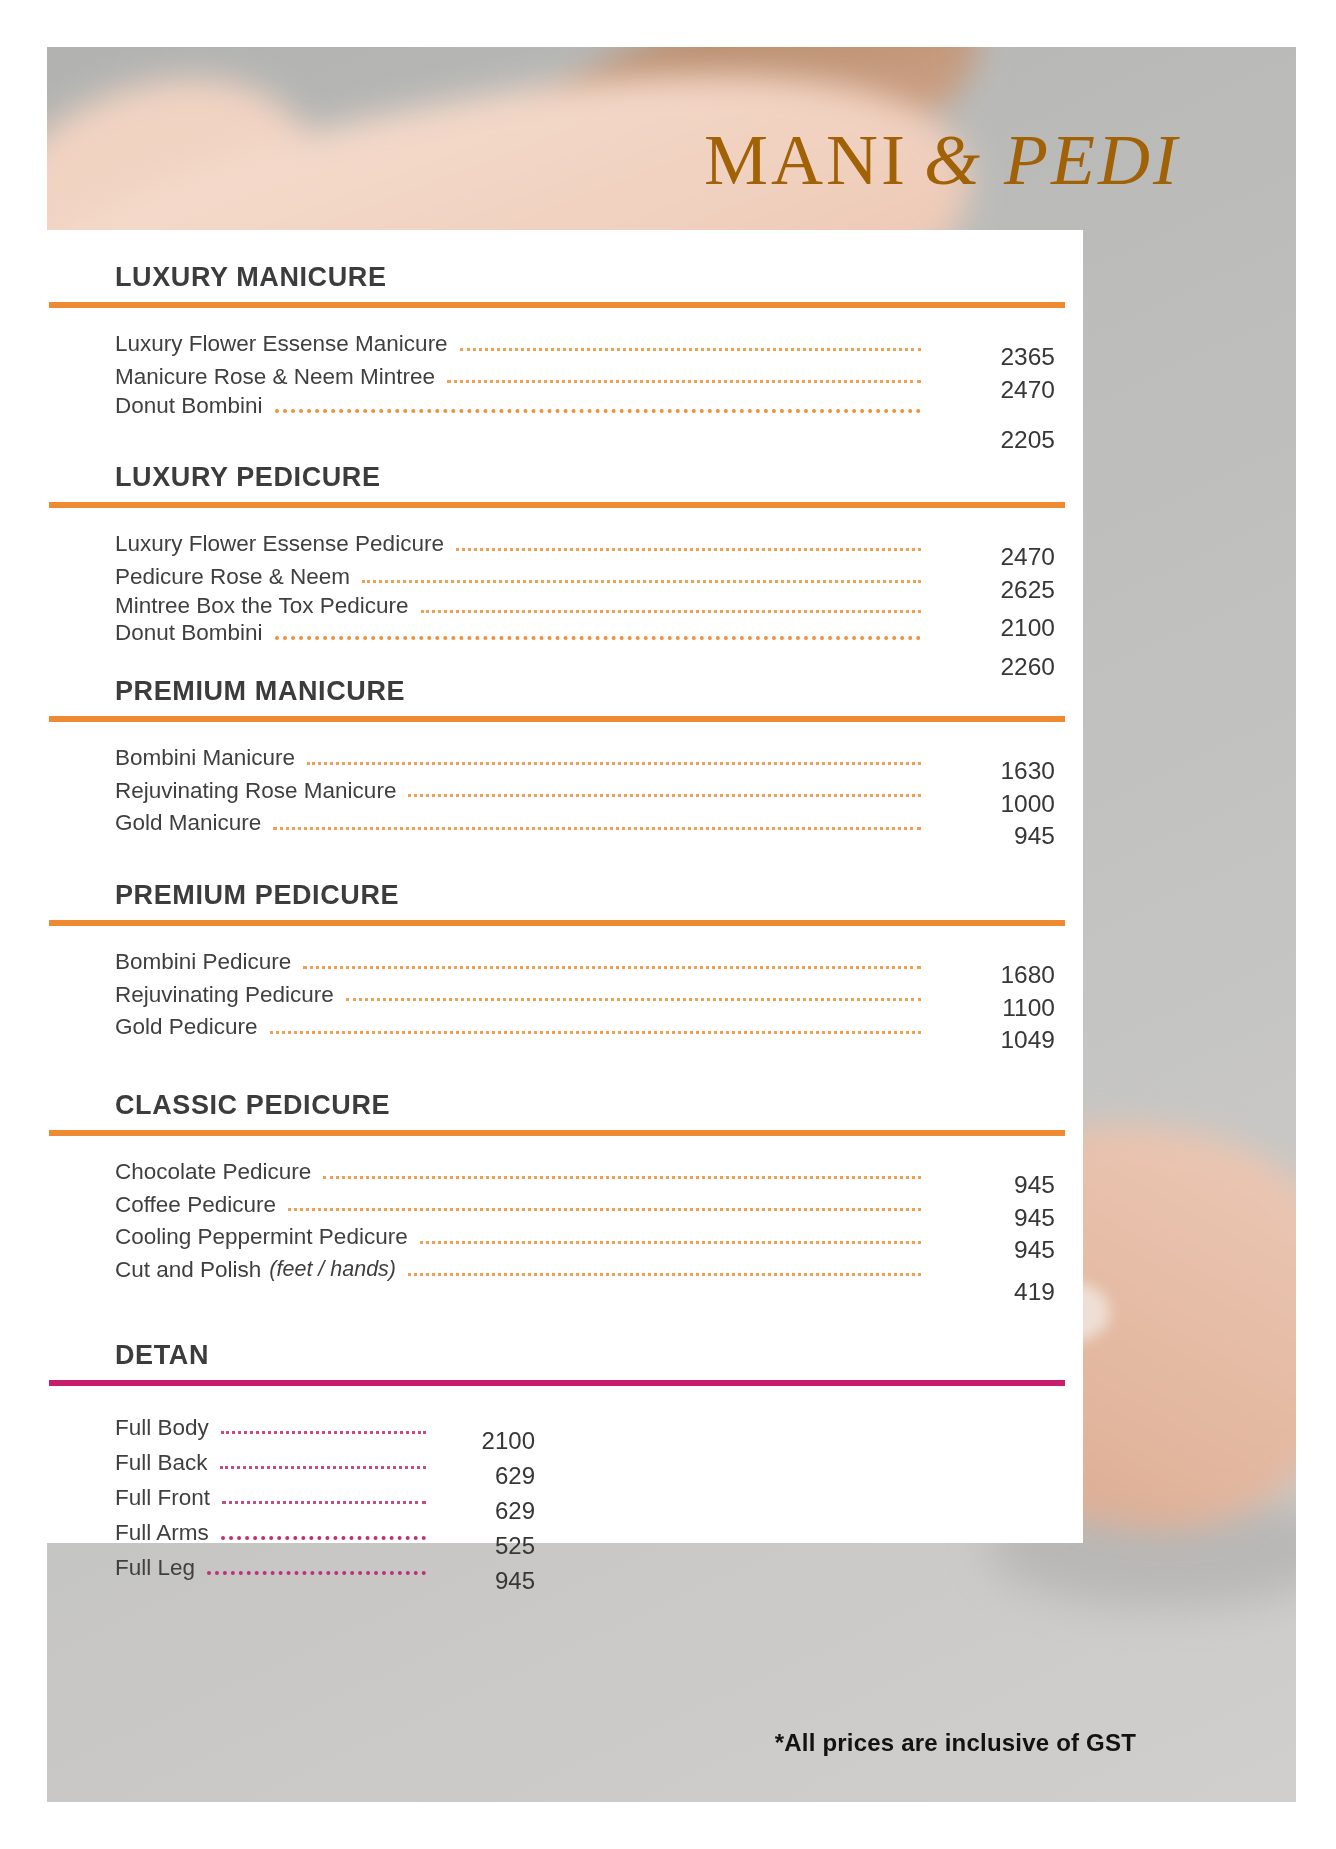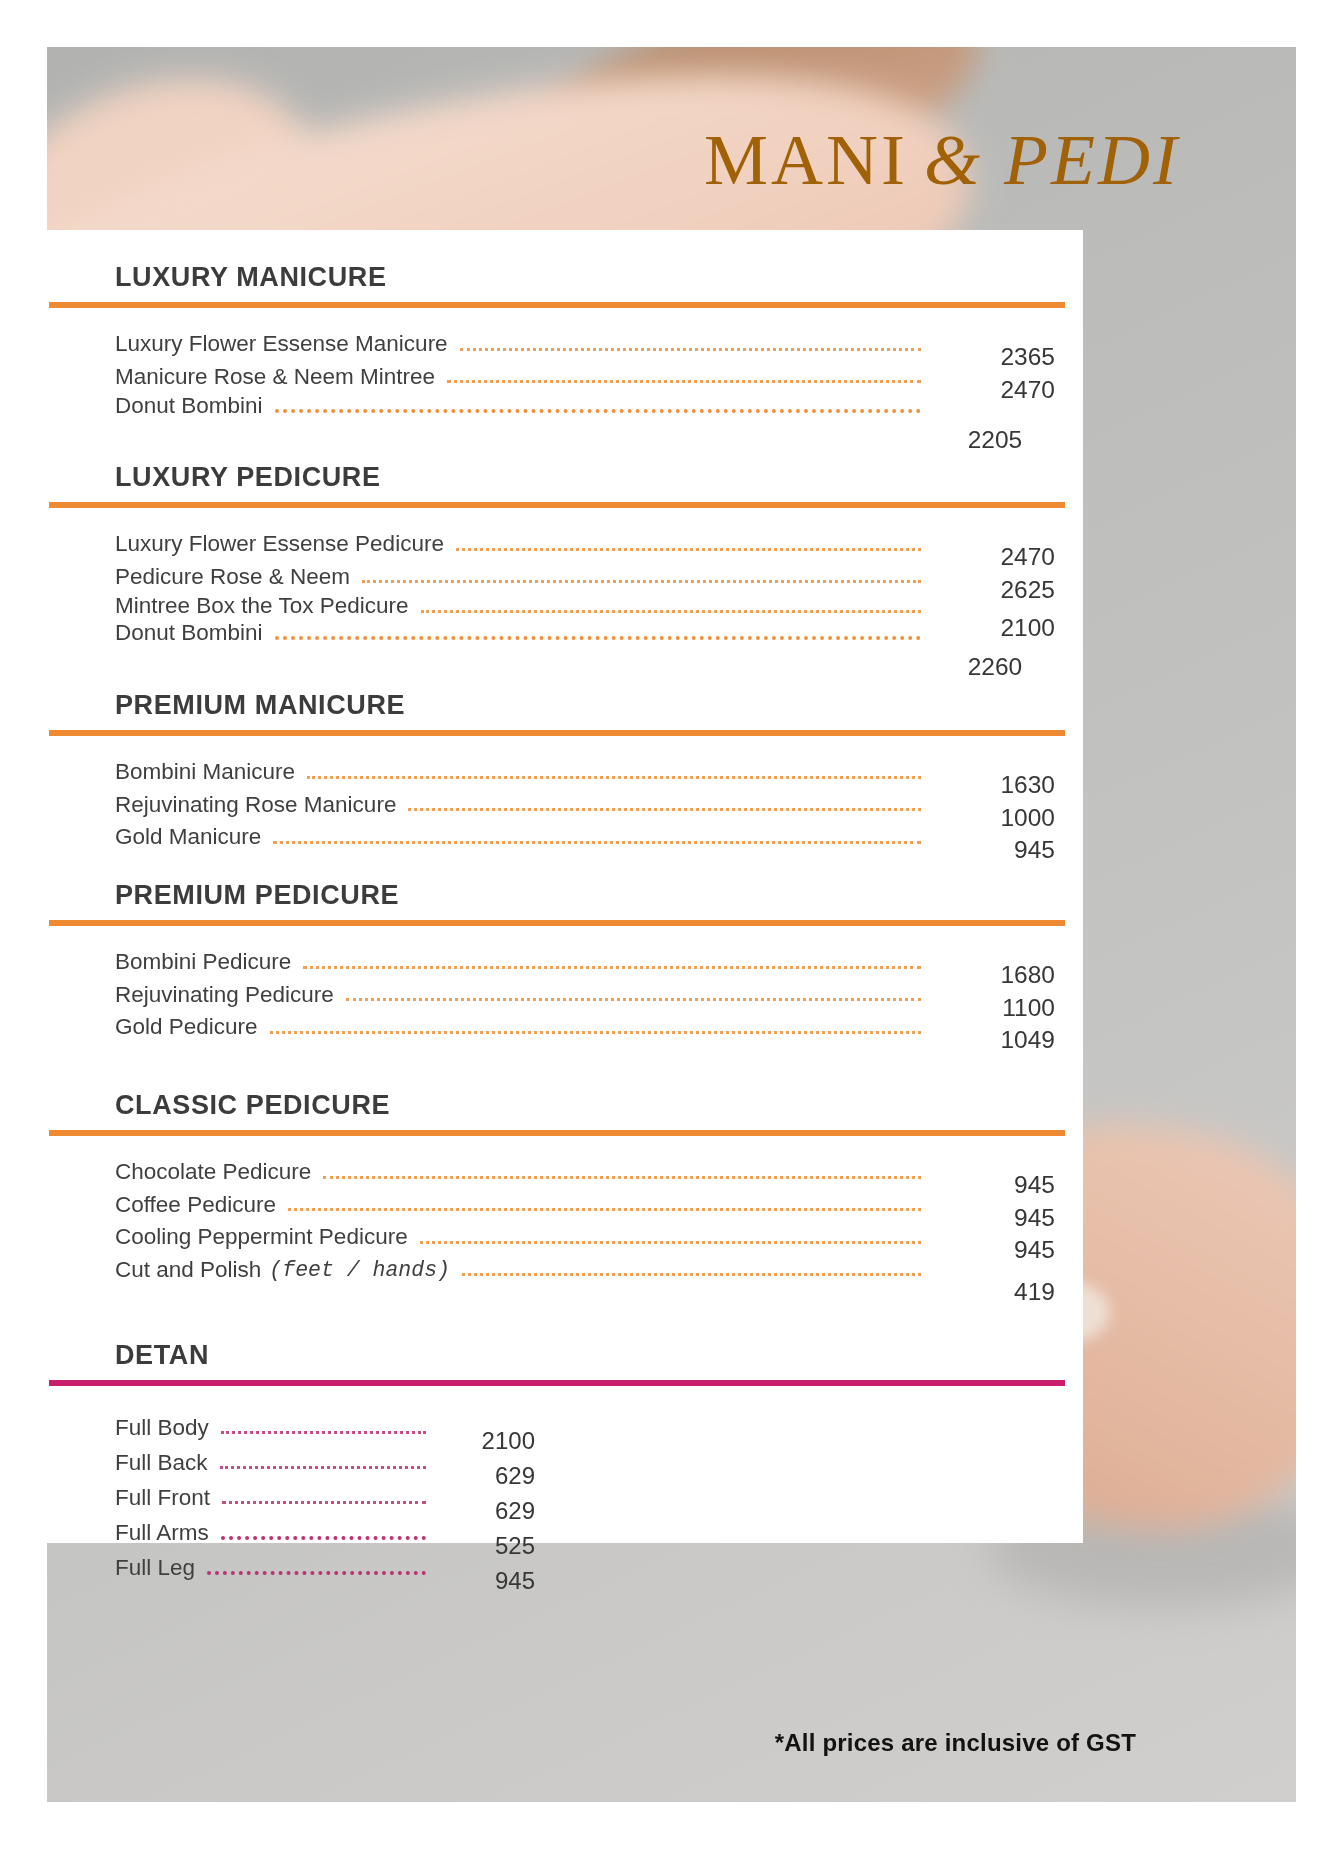--- a/index.html
+++ b/index.html
@@ -76,7 +76,7 @@
   .leader.thick { border-bottom:4px dotted #ec923d; }
   .price { flex:0 0 120px; text-align:right; font-size:24.5px; color:#383737;margin-top:26px; }
   .price.drop1 { transform:translateY(9px); }
-  .price.drop2 { transform:translateY(21px);text-align:center; }
+  .price.drop2 { transform:translateY(21px); }
   
   .pink .rows { width:420px; padding:24px 0 0 68px; }
   .pink .row { height:35px; }

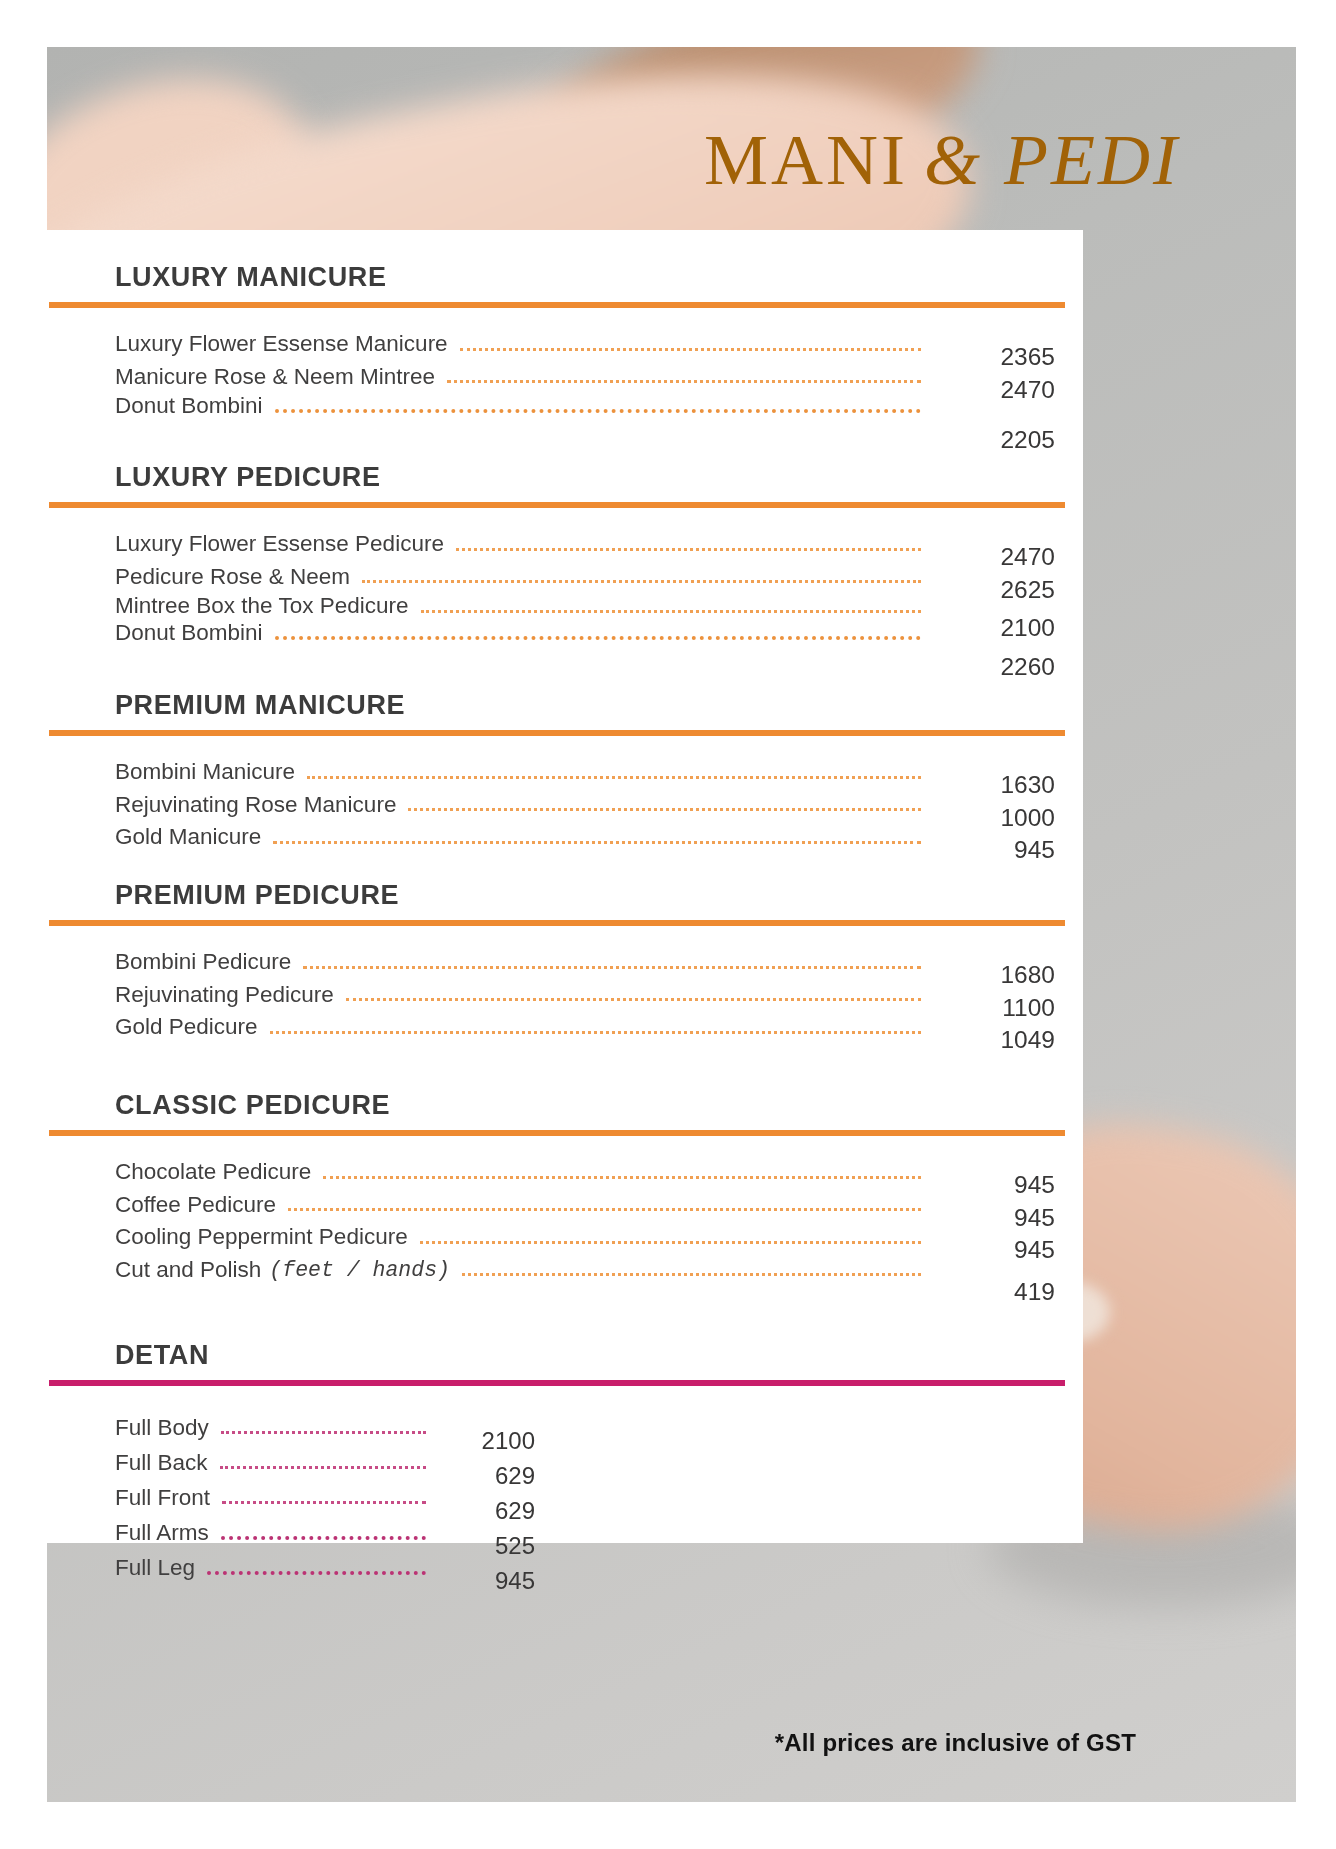--- a/index.html
+++ b/index.html
@@ -160,7 +160,7 @@
       </div>
     </div>
 
-    <div class="section orange" style="top:460px">
+    <div class="section orange" style="top:446px">
       <div class="heading">PREMIUM MANICURE</div>
       <div class="divider"></div>
       <div class="rows">

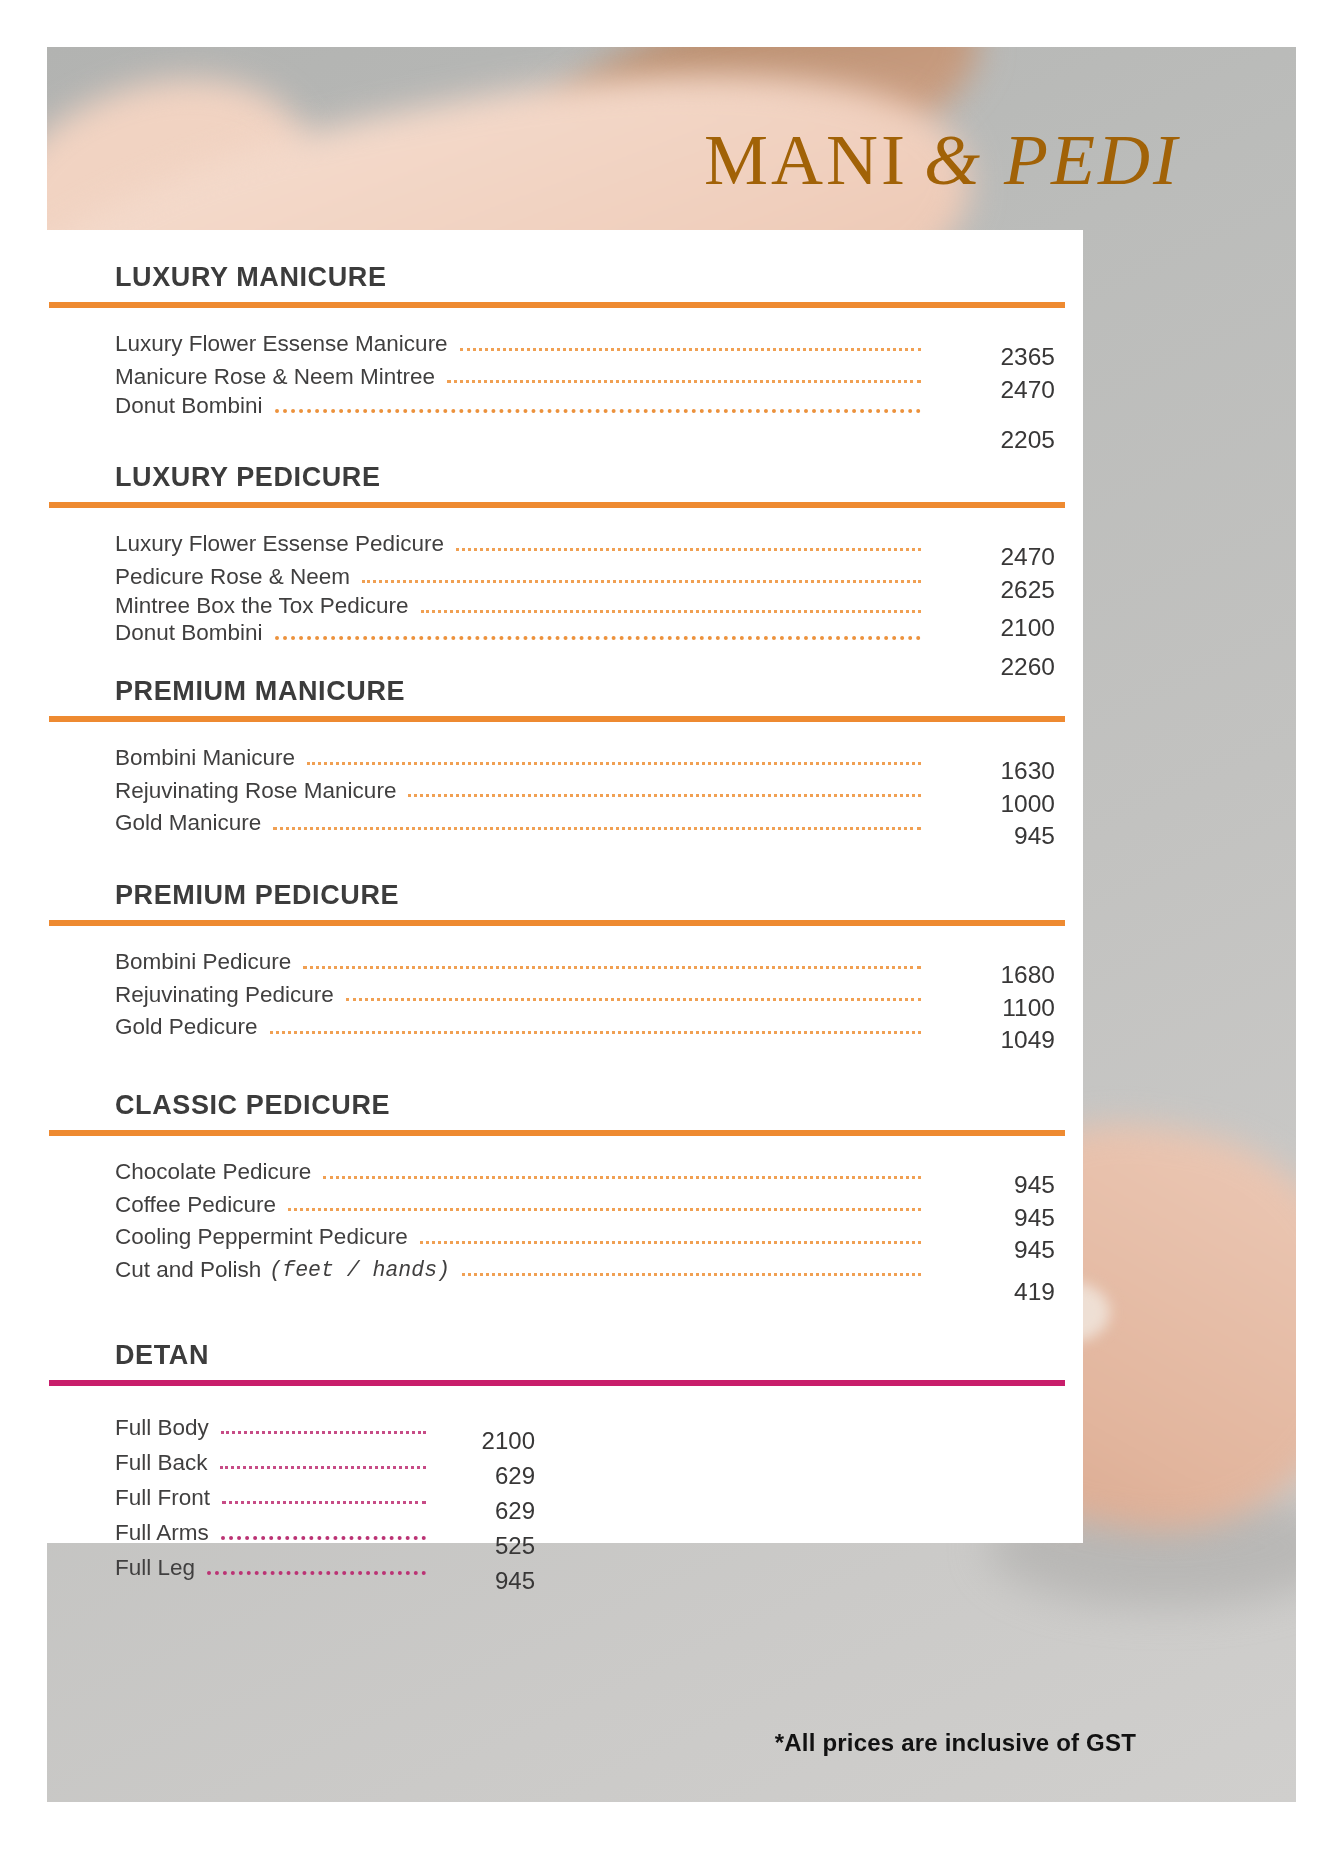--- a/index.html
+++ b/index.html
@@ -68,7 +68,7 @@
   .row { display:flex; align-items:center; height:32.5px; }
   .row.tight { height:26.5px; }
   .name { font-size:22.5px; color:#403f3f; white-space:nowrap; }
-  .note { font-size:21.5px; font-style:italic; color:#403f3f; margin-left:8px; white-space:nowrap;font-family:Liberation Mono, monospace; }
+  .note { font-size:21.5px; font-style:italic; color:#403f3f; margin-left:8px; white-space:nowrap; }
   .leader {
     flex:1; margin:0 14px 0 12px; height:0;
     border-bottom:3px dotted #f0a053; transform:translateY(5px);

